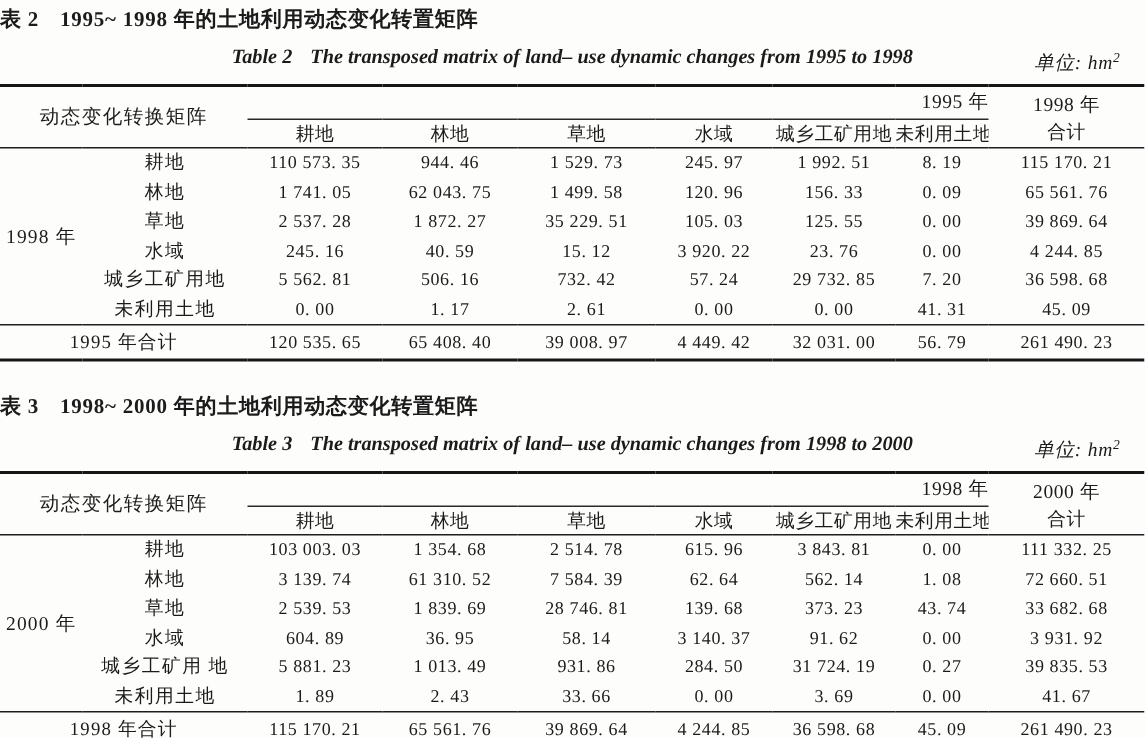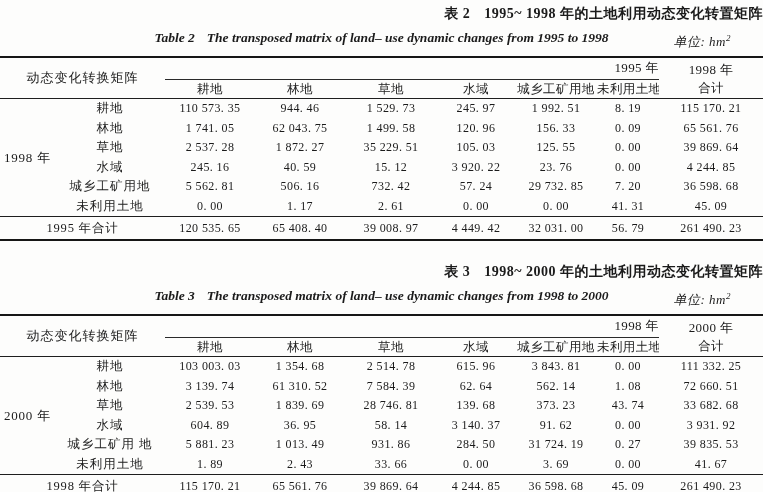--- a/index.html
+++ b/index.html
@@ -13,7 +13,7 @@
   .page { width: 763px; padding-top: 4px; box-sizing: border-box; }
 
   .caption-zh {
-    text-align: right;
+    text-align: left;
     font-weight: bold;
     font-size: 14px;
     letter-spacing: 0.5px;

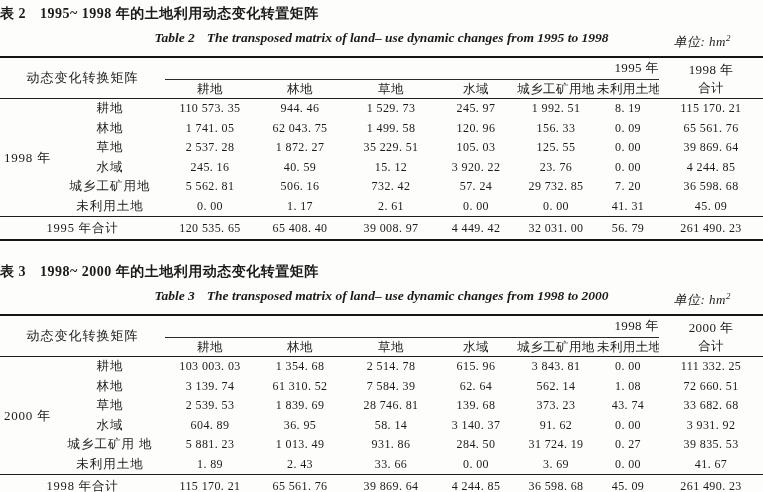--- a/index.html
+++ b/index.html
@@ -33,7 +33,7 @@
   .caption-en-row .cap-label { margin-right: 12px; }
   .unit {
     position: absolute;
-    right: 32px; top: 0;
+    right: 16px; top: 0;
     font-weight: normal;
     font-size: 13px;
     letter-spacing: 0.5px;

